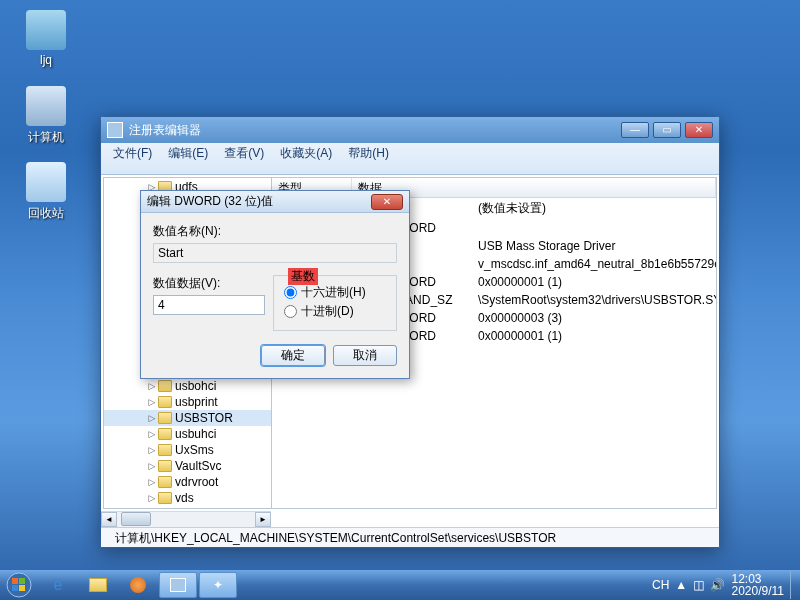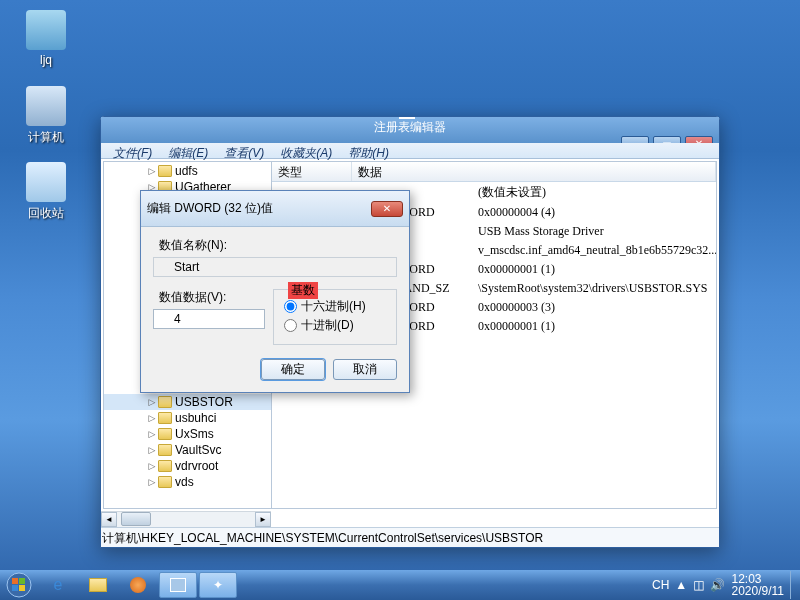--- a/index.html
+++ b/index.html
@@ -20,7 +20,7 @@
   .clock{line-height:12px;}
   
   .win{position:absolute;left:100px;top:116px;width:620px;height:432px;background:#fff;border:1px solid #2e5f9e;border-radius:4px 4px 0 0;box-shadow:0 4px 20px rgba(0,0,0,.4);display:flex;flex-direction:column;}
-  .titlebar{height:26px;background:linear-gradient(#7db0e4,#5a92cc);display:flex;align-items:center;padding:0 6px;color:#fff;flex-direction:column;}
+  .titlebar{height:26px;background:linear-gradient(#7db0e4,#5a92cc);display:flex;align-items:center;padding:0 6px;color:#fff;}
   .titlebar .icon{width:16px;height:16px;background:#a8c8e8;border:1px solid #fff;margin-right:6px;}
   .winbtns{margin-left:auto;display:flex;gap:4px;}
   .winbtn{width:28px;height:16px;border:1px solid #2a5a95;border-radius:2px;background:linear-gradient(#b8d4f0,#6fa0d5);font-size:10px;line-height:14px;text-align:center;}

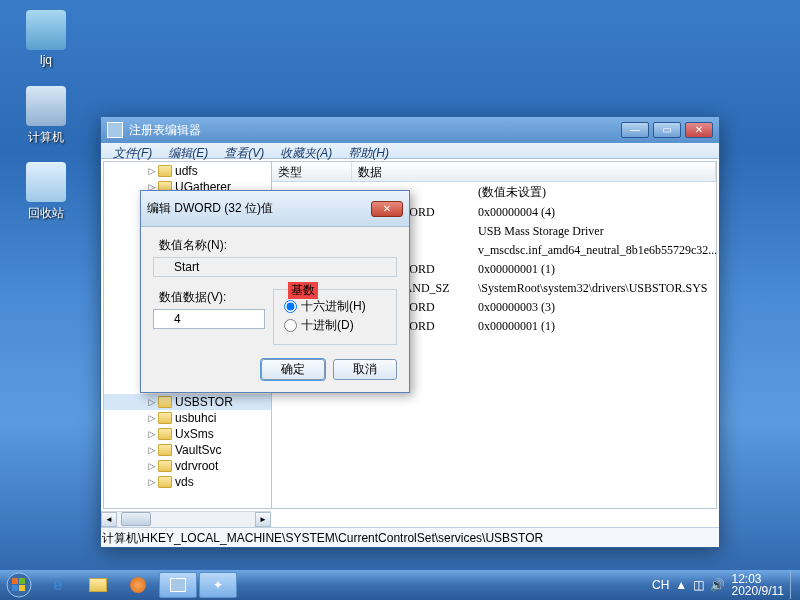--- a/index.html
+++ b/index.html
@@ -25,7 +25,7 @@
   .winbtns{margin-left:auto;display:flex;gap:4px;}
   .winbtn{width:28px;height:16px;border:1px solid #2a5a95;border-radius:2px;background:linear-gradient(#b8d4f0,#6fa0d5);font-size:10px;line-height:14px;text-align:center;}
   .winbtn.close{background:linear-gradient(#e48a8a,#c84848);color:#fff;}
-  .menubar{height:16px;background:linear-gradient(#eaf2fb,#d8e8f8);border-bottom:1px solid #a8c0da;display:flex;padding:0 4px;font-style:italic;}
+  .menubar{height:32px;background:linear-gradient(#eaf2fb,#d8e8f8);border-bottom:1px solid #a8c0da;display:flex;padding:0 4px;}
   .menubar span{padding:2px 8px;color:#1a3a6a;}
   .content{flex:1;display:flex;border:1px solid #b8c8da;margin:2px;min-height:0;}
   .tree{width:168px;border-right:1px solid #b8c8da;overflow:hidden;background:#fff;position:relative;}

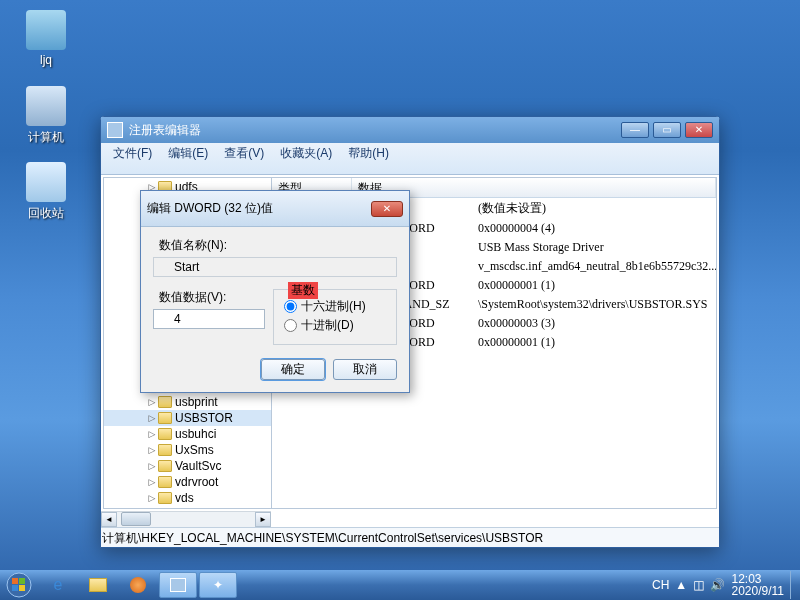--- a/index.html
+++ b/index.html
@@ -48,7 +48,7 @@
   .sb-thumb{height:14px;width:30px;background:linear-gradient(#e8f0f8,#c0d0e0);border:1px solid #a0b0c0;border-radius:2px;margin-left:4px;}
   
   .dlg{position:absolute;left:140px;top:190px;width:270px;background:#f0f0f0;border:1px solid #5a82b8;box-shadow:3px 3px 10px rgba(0,0,0,.35);}
-  .dlg-title{height:36px;background:linear-gradient(#eaf2fb,#c8dcf0);display:flex;align-items:center;padding:8px 6px;border-bottom:1px solid #a8c0d8;}
+  .dlg-title{height:22px;background:linear-gradient(#eaf2fb,#c8dcf0);display:flex;align-items:center;padding:8px 6px;border-bottom:1px solid #a8c0d8;}
   .dlg-close{margin-left:auto;width:32px;height:16px;background:linear-gradient(#e88a7a,#c64838);border:1px solid #8a3020;border-radius:3px;color:#fff;font-size:10px;text-align:center;line-height:14px;}
   .dlg-body{padding:10px 12px 12px;}
   .dlg-body label{display:block;margin-bottom:3px;margin-left:6px;}

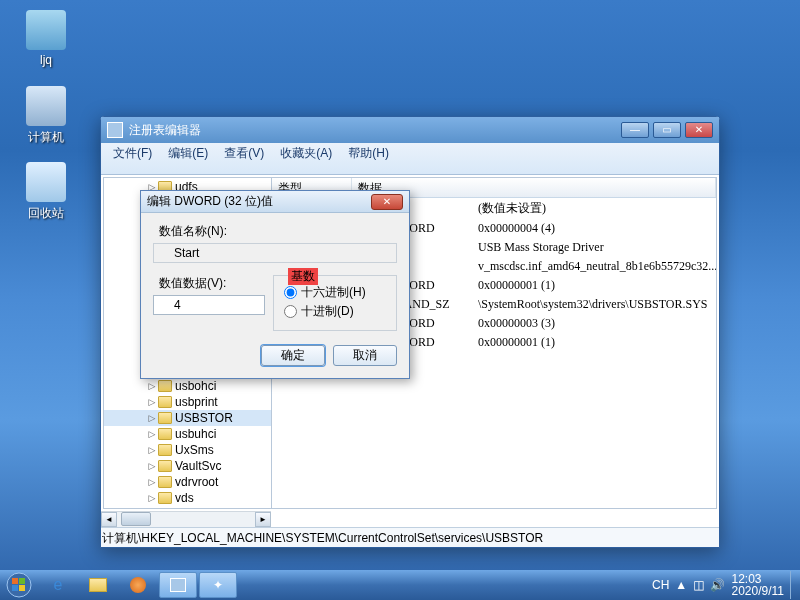--- a/index.html
+++ b/index.html
@@ -39,7 +39,7 @@
   .list-head>div{padding:2px 6px;border-right:1px solid #d8e2ec;}
   .list-rows{}
   .row{display:flex;padding:1px 0;}
-  .row>div{padding:1px 6px;white-space:nowrap;overflow:hidden;font-family:Liberation Serif, serif;}
+  .row>div{padding:1px 6px;white-space:nowrap;overflow:hidden;}
   .col-n{width:120px;}.col-t{width:80px;}.col-d{flex:1;}
   .statusbar{height:20px;border-top:1px solid #c0d0e0;padding:2px 1px;background:#f4f8fc;}
   .scrollbar-h{height:16px;background:#eef2f6;border-top:1px solid #d0d8e0;display:flex;}

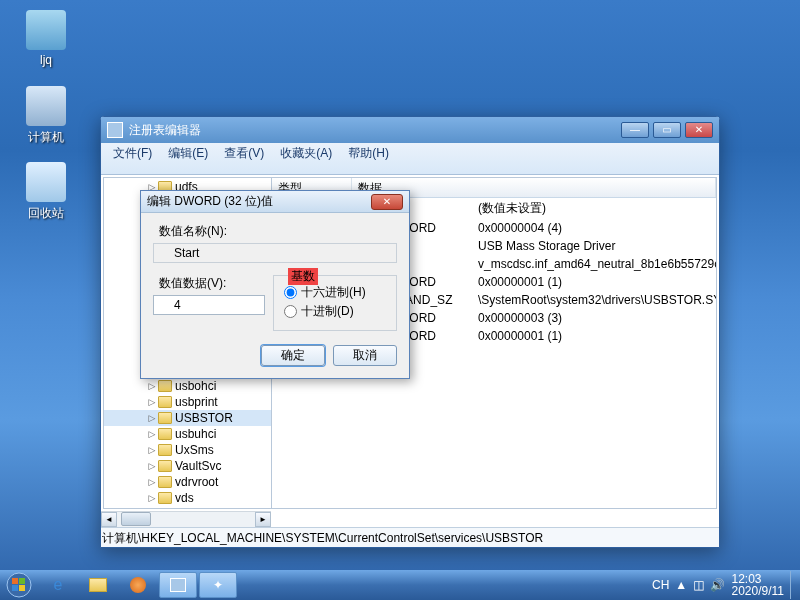--- a/index.html
+++ b/index.html
@@ -51,7 +51,7 @@
   .dlg-title{height:22px;background:linear-gradient(#eaf2fb,#c8dcf0);display:flex;align-items:center;padding:8px 6px;border-bottom:1px solid #a8c0d8;}
   .dlg-close{margin-left:auto;width:32px;height:16px;background:linear-gradient(#e88a7a,#c64838);border:1px solid #8a3020;border-radius:3px;color:#fff;font-size:10px;text-align:center;line-height:14px;}
   .dlg-body{padding:10px 12px 12px;}
-  .dlg-body label{display:block;margin-bottom:3px;margin-left:6px;}
+  .dlg-body label{display:block;margin-bottom:3px;}
   .dlg-body input[type=text]{width:112px;border:1px solid #a8b8c8;padding:2px 20px;background:#fff;}
   .ro{background:#f0f0f0 !important;border:1px solid #c8d0d8 !important;}
   .dlg-row2{display:flex;margin-top:12px;}

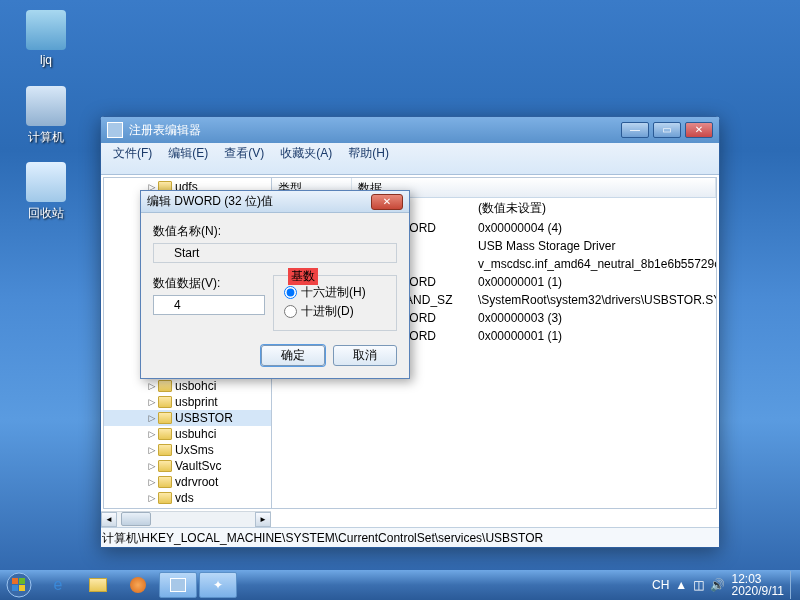--- a/index.html
+++ b/index.html
@@ -186,7 +186,6 @@
           <div class="row">
             <div class="col-n"></div>
             <div class="col-t">WORD</div>
-            <div class="col-d">0x00000004 (4)</div>
           </div>
           <div class="row">
             <div class="col-n"></div>

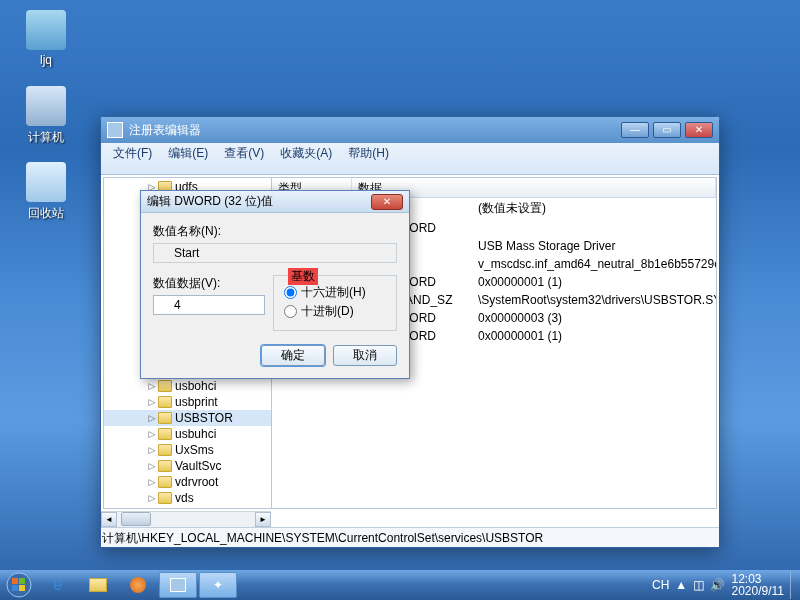--- a/index.html
+++ b/index.html
@@ -52,7 +52,7 @@
   .dlg-close{margin-left:auto;width:32px;height:16px;background:linear-gradient(#e88a7a,#c64838);border:1px solid #8a3020;border-radius:3px;color:#fff;font-size:10px;text-align:center;line-height:14px;}
   .dlg-body{padding:10px 12px 12px;}
   .dlg-body label{display:block;margin-bottom:3px;}
-  .dlg-body input[type=text]{width:112px;border:1px solid #a8b8c8;padding:2px 20px;background:#fff;}
+  .dlg-body input[type=text]{width:112px;border:1px solid #a8b8c8;padding:2px 4px;background:#fff;}
   .ro{background:#f0f0f0 !important;border:1px solid #c8d0d8 !important;}
   .dlg-row2{display:flex;margin-top:12px;}
   .grp{border:1px solid #c8d0d8;padding:6px 10px 8px;position:relative;}

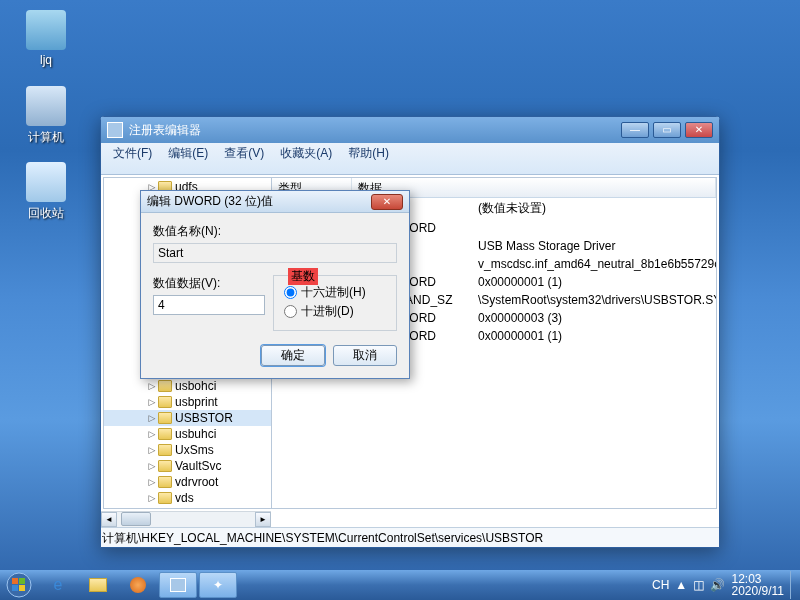--- a/index.html
+++ b/index.html
@@ -41,7 +41,7 @@
   .row{display:flex;padding:1px 0;}
   .row>div{padding:1px 6px;white-space:nowrap;overflow:hidden;}
   .col-n{width:120px;}.col-t{width:80px;}.col-d{flex:1;}
-  .statusbar{height:20px;border-top:1px solid #c0d0e0;padding:2px 1px;background:#f4f8fc;}
+  .statusbar{height:20px;border-top:1px solid #c0d0e0;padding:2px 14px;background:#f4f8fc;}
   .scrollbar-h{height:16px;background:#eef2f6;border-top:1px solid #d0d8e0;display:flex;}
   .sb-btn{width:16px;background:linear-gradient(#f8faff,#d0dce8);border:1px solid #b0c0d0;font-size:8px;text-align:center;line-height:14px;}
   .sb-track{flex:1;}

